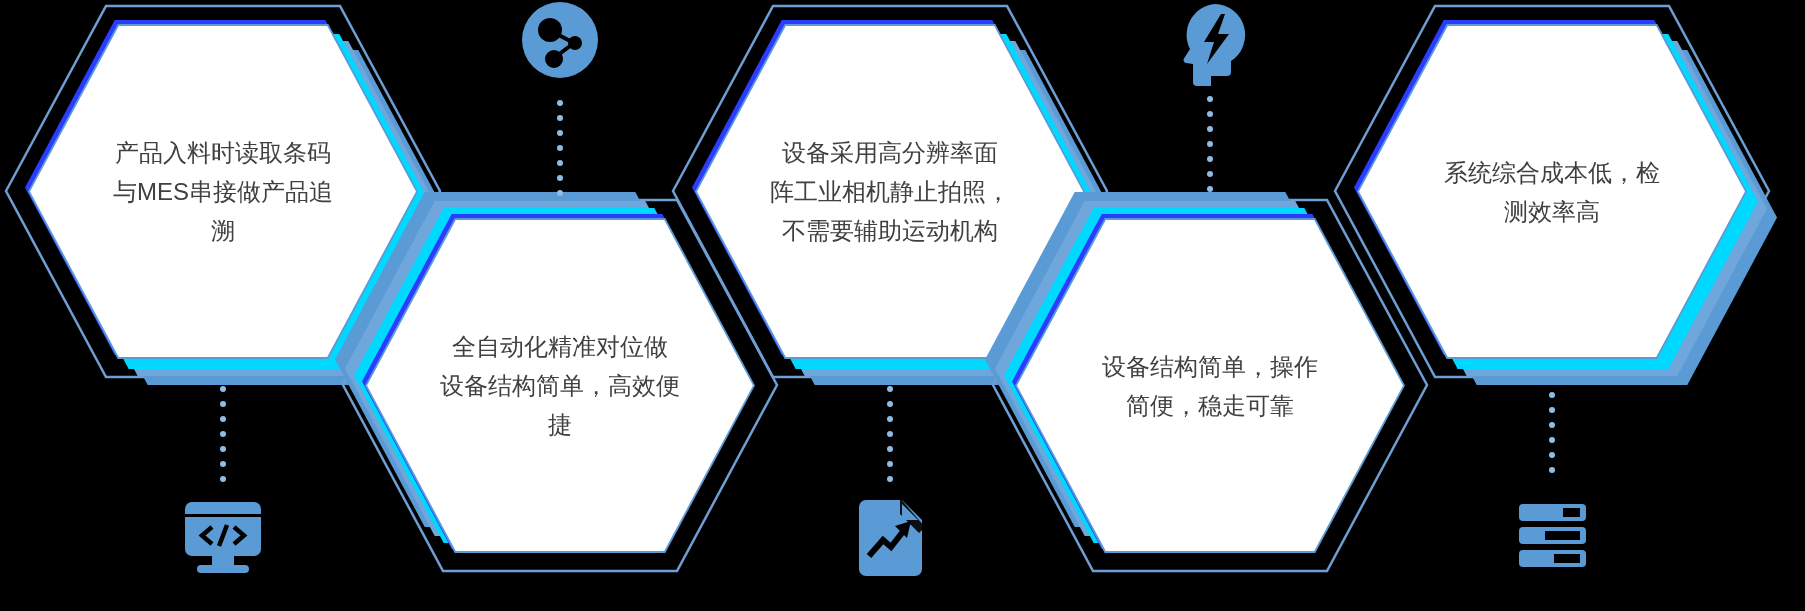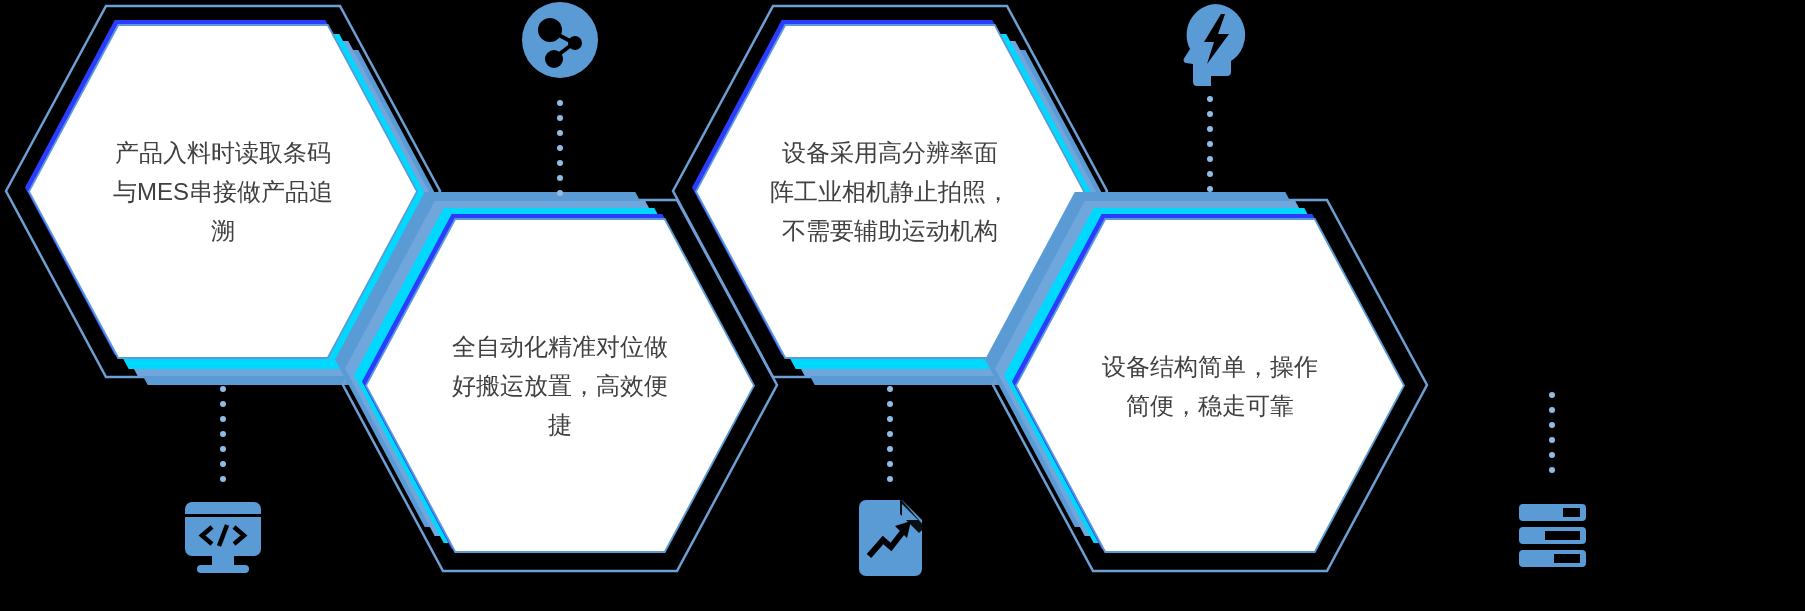--- a/index.html
+++ b/index.html
@@ -134,6 +134,21 @@
     </div>
   </div>
 
+  <div class="card card5 top">
+    <svg class="ghost" width="438" height="377" viewBox="0 0 438 377">
+        <polygon points="2,188 102,3 336,3 436,188 336,374 102,374"></polygon>
+      </svg>
+    <div class="hx l1"></div>
+    <div class="hx l2"></div>
+    <div class="hx l3"></div>
+    <div class="hx l4"></div>
+    <div class="hx main">
+      <div class="inner">
+        <div class="card-text">系统综合成本低，检
+测效率高</div>
+      </div>
+    </div>
+  </div>
 
   <div class="connector c1">
     <span class="dot"></span>

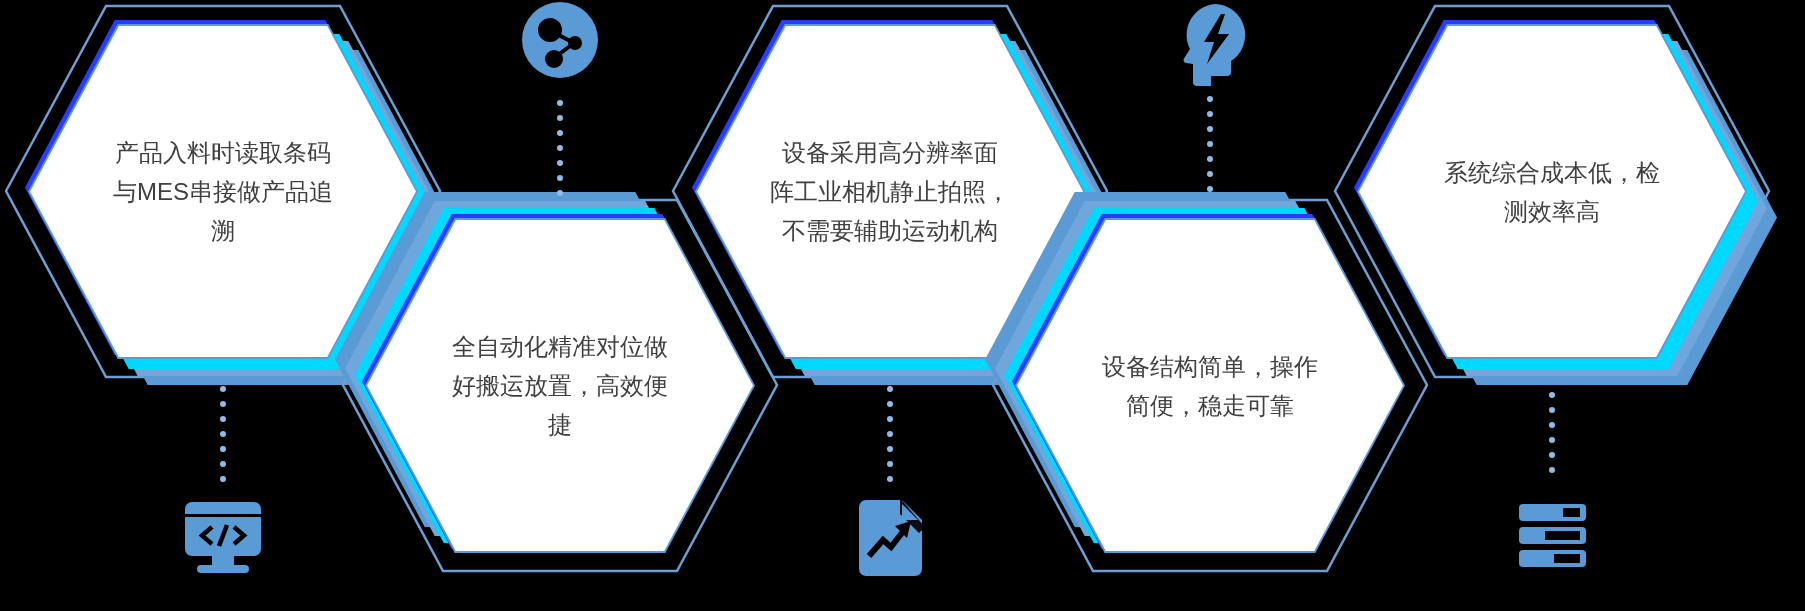--- a/index.html
+++ b/index.html
@@ -95,7 +95,7 @@
     <div class="hx main">
       <div class="inner">
         <div class="card-text">全自动化精准对位做
-好搬运放置，高效便
+设备结构简单，高效便
 捷</div>
       </div>
     </div>

